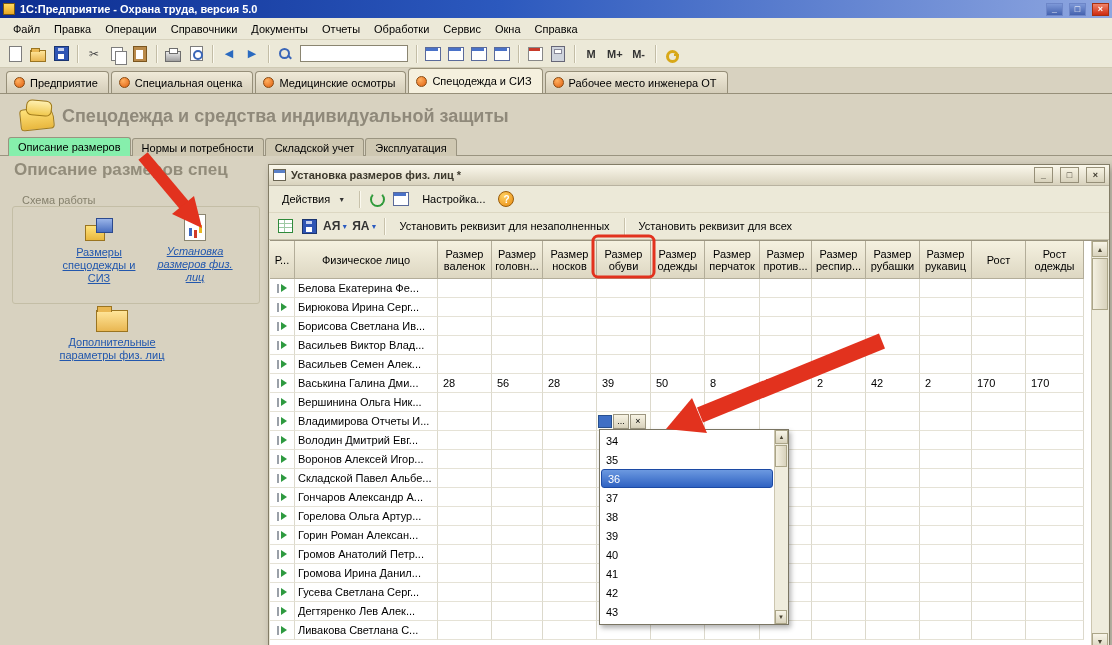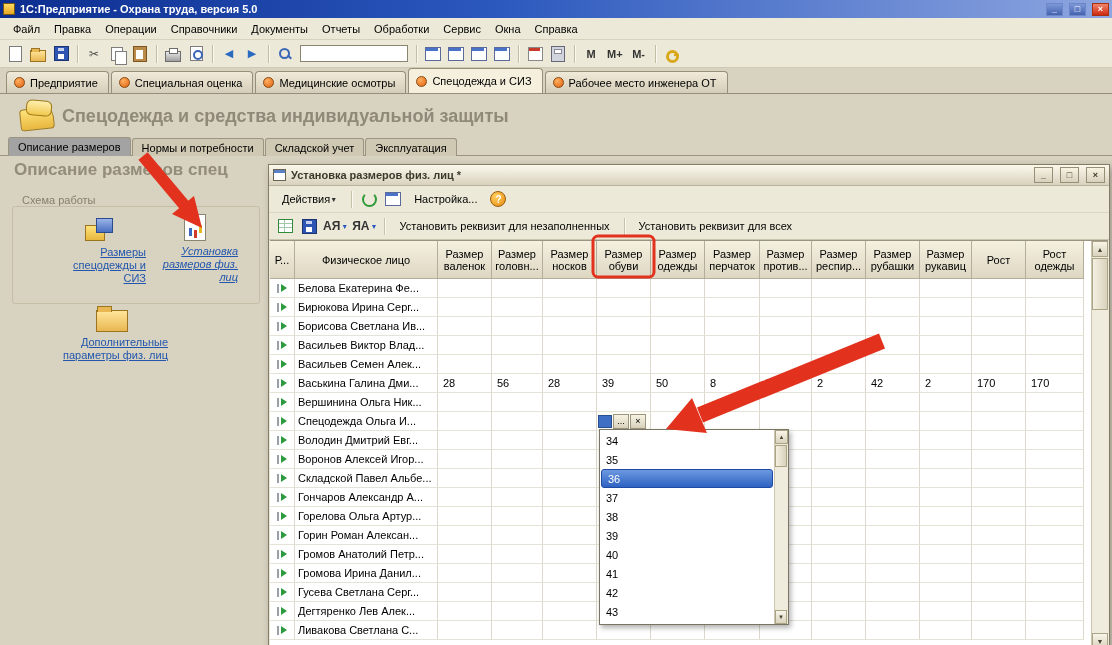--- a/index.html
+++ b/index.html
@@ -93,7 +93,7 @@
   #subtabs{position:absolute;left:8px;top:137px;height:19px;display:flex;align-items:flex-end;gap:1px;z-index:1;}
   .stab{padding:3px 9px 2px 9px;border:1px solid #9a9480;border-bottom:none;border-radius:3px 3px 0 0;
     background:#cfc8b2;height:18px;box-sizing:border-box;white-space:nowrap;}
-  .stab.active{background:#a3a3a3;height:19px;position:relative;z-index:3;}
+  .stab.active{background:#86efac;height:19px;position:relative;z-index:3;}
 
   
   #sidebar-heading{position:absolute;left:14px;top:160px;width:252px;font-size:17px;font-weight:bold;color:#928c7a;white-space:nowrap;overflow:hidden;}

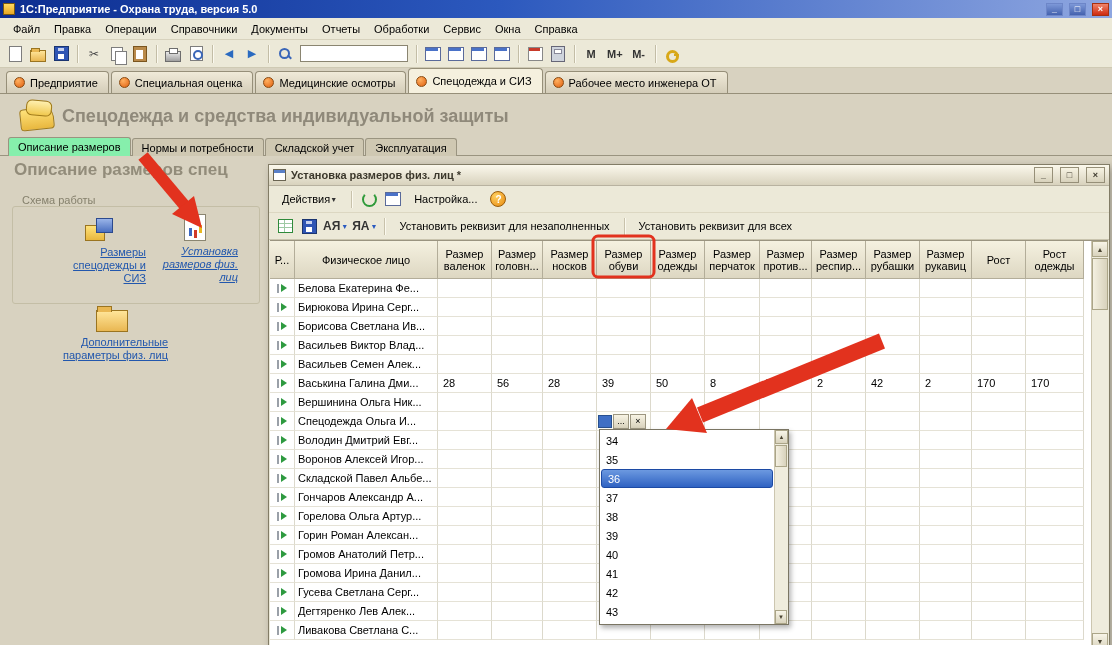--- a/index.html
+++ b/index.html
@@ -126,7 +126,7 @@
   #dlg-tb1,#dlg-tb2{height:27px;display:flex;align-items:center;gap:2px;padding:0 5px;box-sizing:border-box;}
   #dlg-tb1{border-bottom:1px solid #dcd7c2;}
   #dlg-tb2{border-bottom:1px solid #c9c4ae;}
-  .flatbtn{display:flex;align-items:center;gap:0;padding:3px 7px;border:1px solid transparent;white-space:nowrap;}
+  .flatbtn{display:flex;align-items:center;gap:8px;padding:3px 7px;border:1px solid transparent;white-space:nowrap;}
   .dd-arrow{font-size:7px;color:#333;}
   .vsep{width:1px;height:17px;background:#c8c2ab;box-shadow:1px 0 0 #fbf9ef;margin:0 4px;}
 

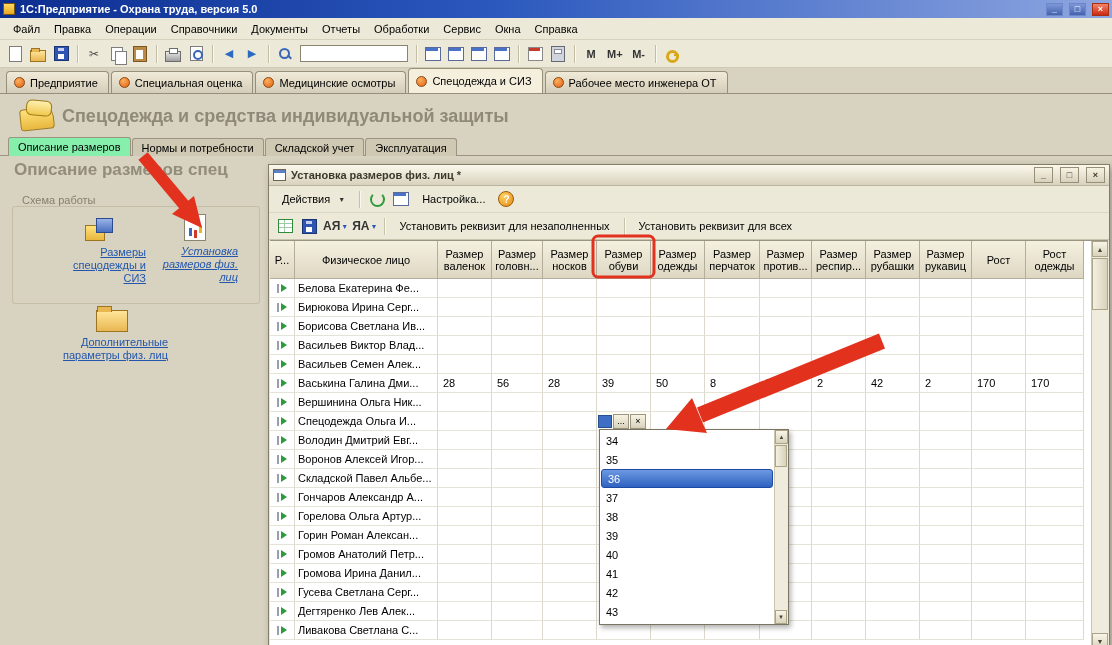--- a/index.html
+++ b/index.html
@@ -99,7 +99,7 @@
   #sidebar-heading{position:absolute;left:14px;top:160px;width:252px;font-size:17px;font-weight:bold;color:#928c7a;white-space:nowrap;overflow:hidden;}
   #scheme-label{position:absolute;left:22px;top:194px;color:#85806c;}
   #scheme-box{position:absolute;left:12px;top:206px;width:246px;height:96px;border:1px solid #c4bea6;border-radius:3px;}
-  .nav-link{position:absolute;display:flex;flex-direction:column;align-items:center;text-align:right;color:#2257ad;}
+  .nav-link{position:absolute;display:flex;flex-direction:column;align-items:center;text-align:center;color:#2257ad;}
   .nav-link .lbl{text-decoration:underline;line-height:13px;margin-top:4px;cursor:pointer;}
   #link1{left:52px;top:216px;width:94px;}
   #link2{left:152px;top:214px;width:86px;font-style:italic;}

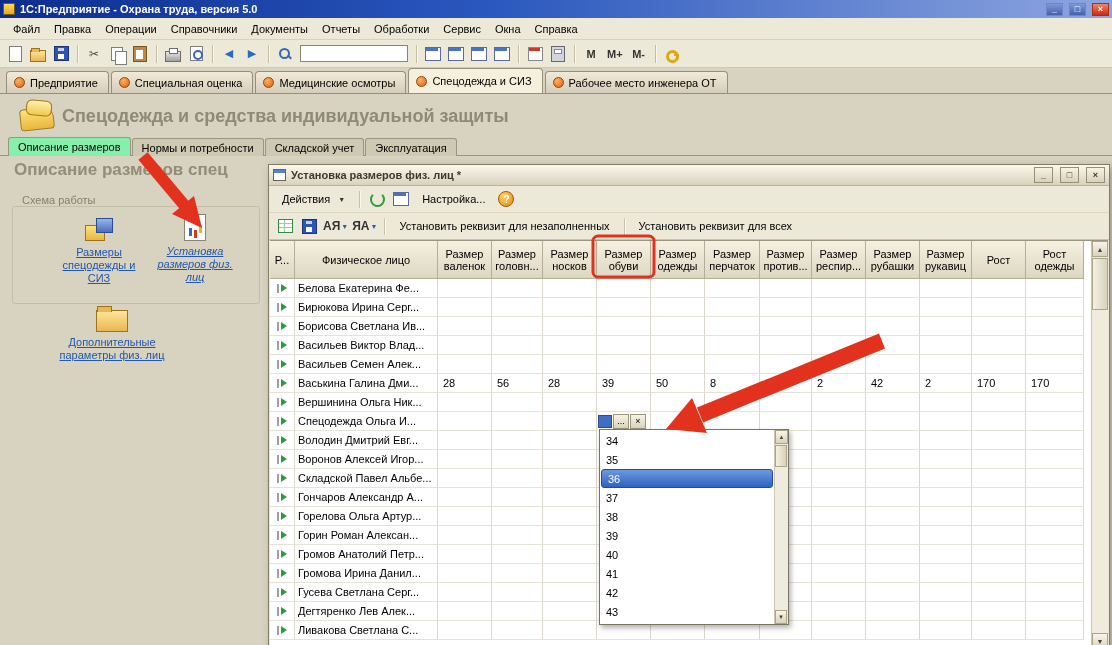--- a/index.html
+++ b/index.html
@@ -524,7 +524,7 @@
               <span class="tri"></span>
             </span>
           </div>
-          <div class="td name-cell">Спецодежда Ольга И...</div>
+          <div class="td name-cell">Владимирова Отчеты И...</div>
           <div class="td val-cell"></div>
           <div class="td val-cell"></div>
           <div class="td val-cell"></div>

